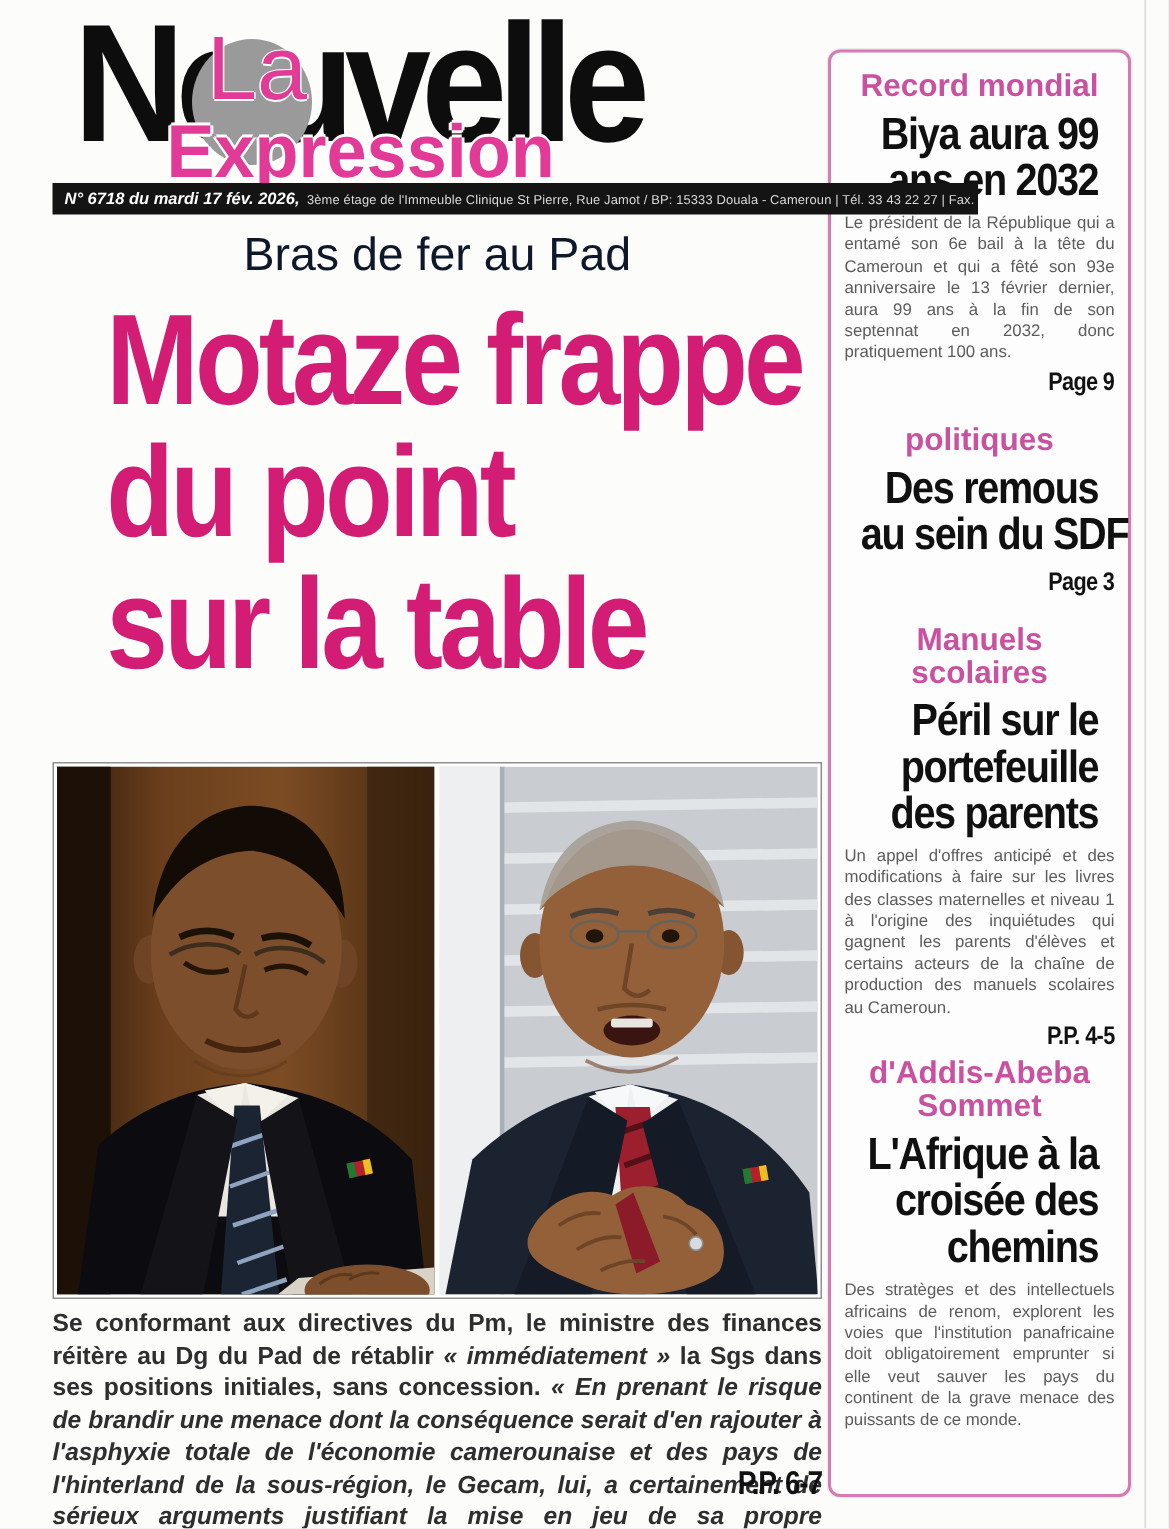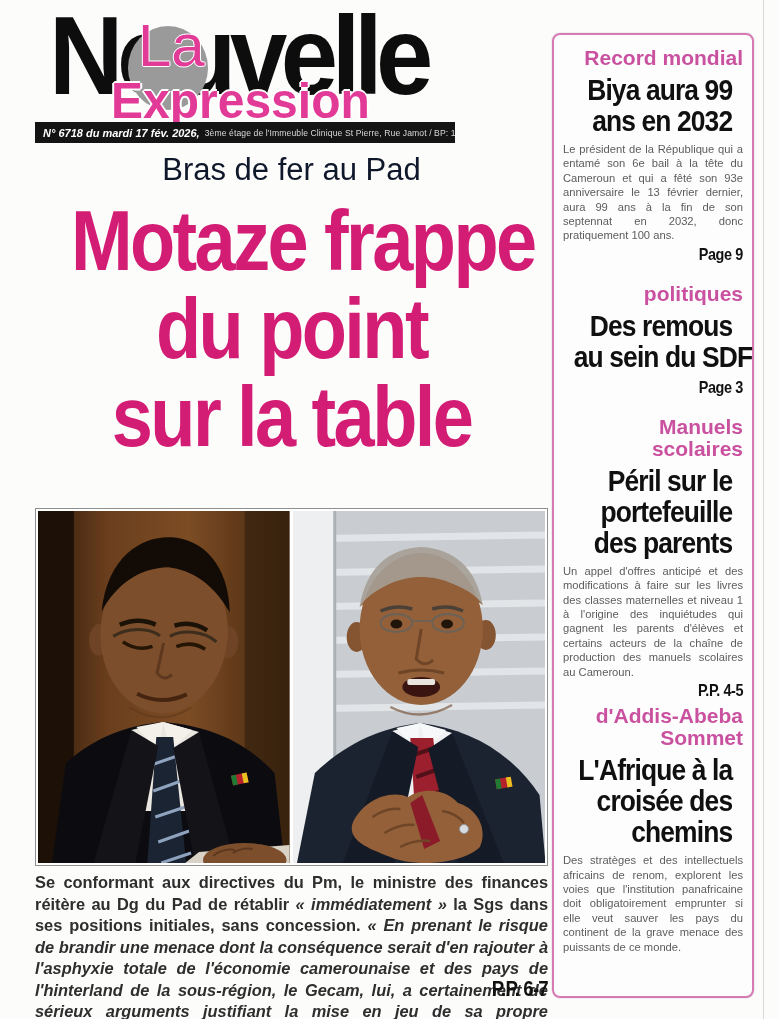--- a/index.html
+++ b/index.html
@@ -56,7 +56,7 @@
     box-shadow:0 0 0 1px #eee;}
   .sb-article{margin-bottom:18px;}
   .sb-article.tight{margin-bottom:4px;}
-  .sb-section{text-align:right;margin-bottom:5px;}
+  .sb-section{text-align:center;margin-bottom:5px;}
   .sb-section span{display:block;font-size:21px;line-height:22px;font-weight:bold;color:var(--section-pink);}
   .sb-title{text-align:right;margin-bottom:6px;}
   .sb-title span{display:block;font-size:30px;line-height:31px;font-weight:bold;letter-spacing:-1px;

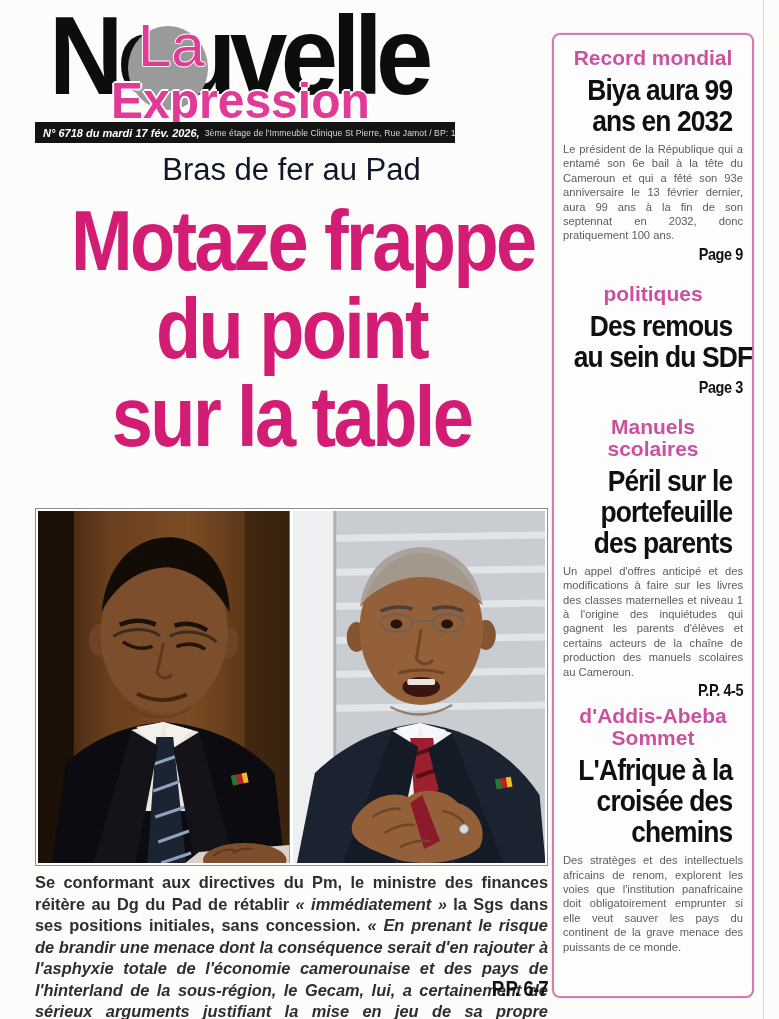--- a/index.html
+++ b/index.html
@@ -27,7 +27,7 @@
   .logo-expression{position:absolute;left:76px;top:62px;font-size:50px;font-weight:bold;line-height:1;
     letter-spacing:0px;color:var(--masthead-pink);z-index:4;transform:scaleX(0.96);transform-origin:left center;
     text-shadow:2px 0 #fff,-2px 0 #fff,0 2px #fff,0 -2px #fff,1px 1px #fff,-1px -1px #fff;}
-  .info-bar{position:absolute;left:35px;top:122px;width:420px;height:21px;background:var(--bar-black);
+  .info-bar{position:absolute;left:35px;top:122px;width:617px;height:21px;background:var(--bar-black);
     color:#fff;display:flex;align-items:center;padding:0 8px;white-space:nowrap;overflow:hidden;z-index:5;}
   .info-issue{font-size:11px;font-weight:bold;font-style:italic;margin-right:5px;}
   .info-address{font-size:8.6px;color:#d9d9d9;letter-spacing:0.1px;}

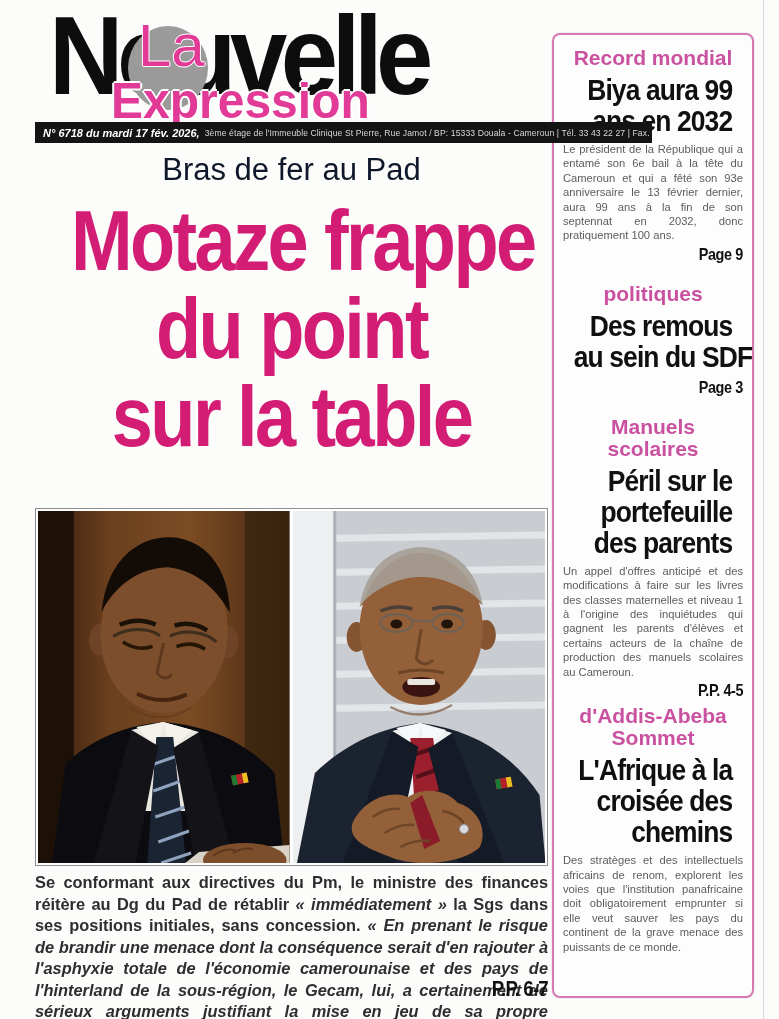--- a/index.html
+++ b/index.html
@@ -35,7 +35,7 @@
   
   .kicker{position:absolute;left:35px;top:152px;width:513px;text-align:center;
     font-size:31px;font-weight:normal;color:#0f172a;letter-spacing:0px;}
-  .headline{position:absolute;left:35px;top:196px;width:513px;text-align:center;z-index:1;}
+  .headline{position:absolute;left:35px;top:196px;width:513px;text-align:left;z-index:1;}
   .headline span{display:block;font-size:86px;line-height:88px;font-weight:bold;letter-spacing:-3px;
     color:var(--headline-pink);transform:scaleX(0.86);transform-origin:center;white-space:nowrap;}
   .photo-box{position:absolute;left:35px;top:508px;width:513px;height:358px;background:#fff;

